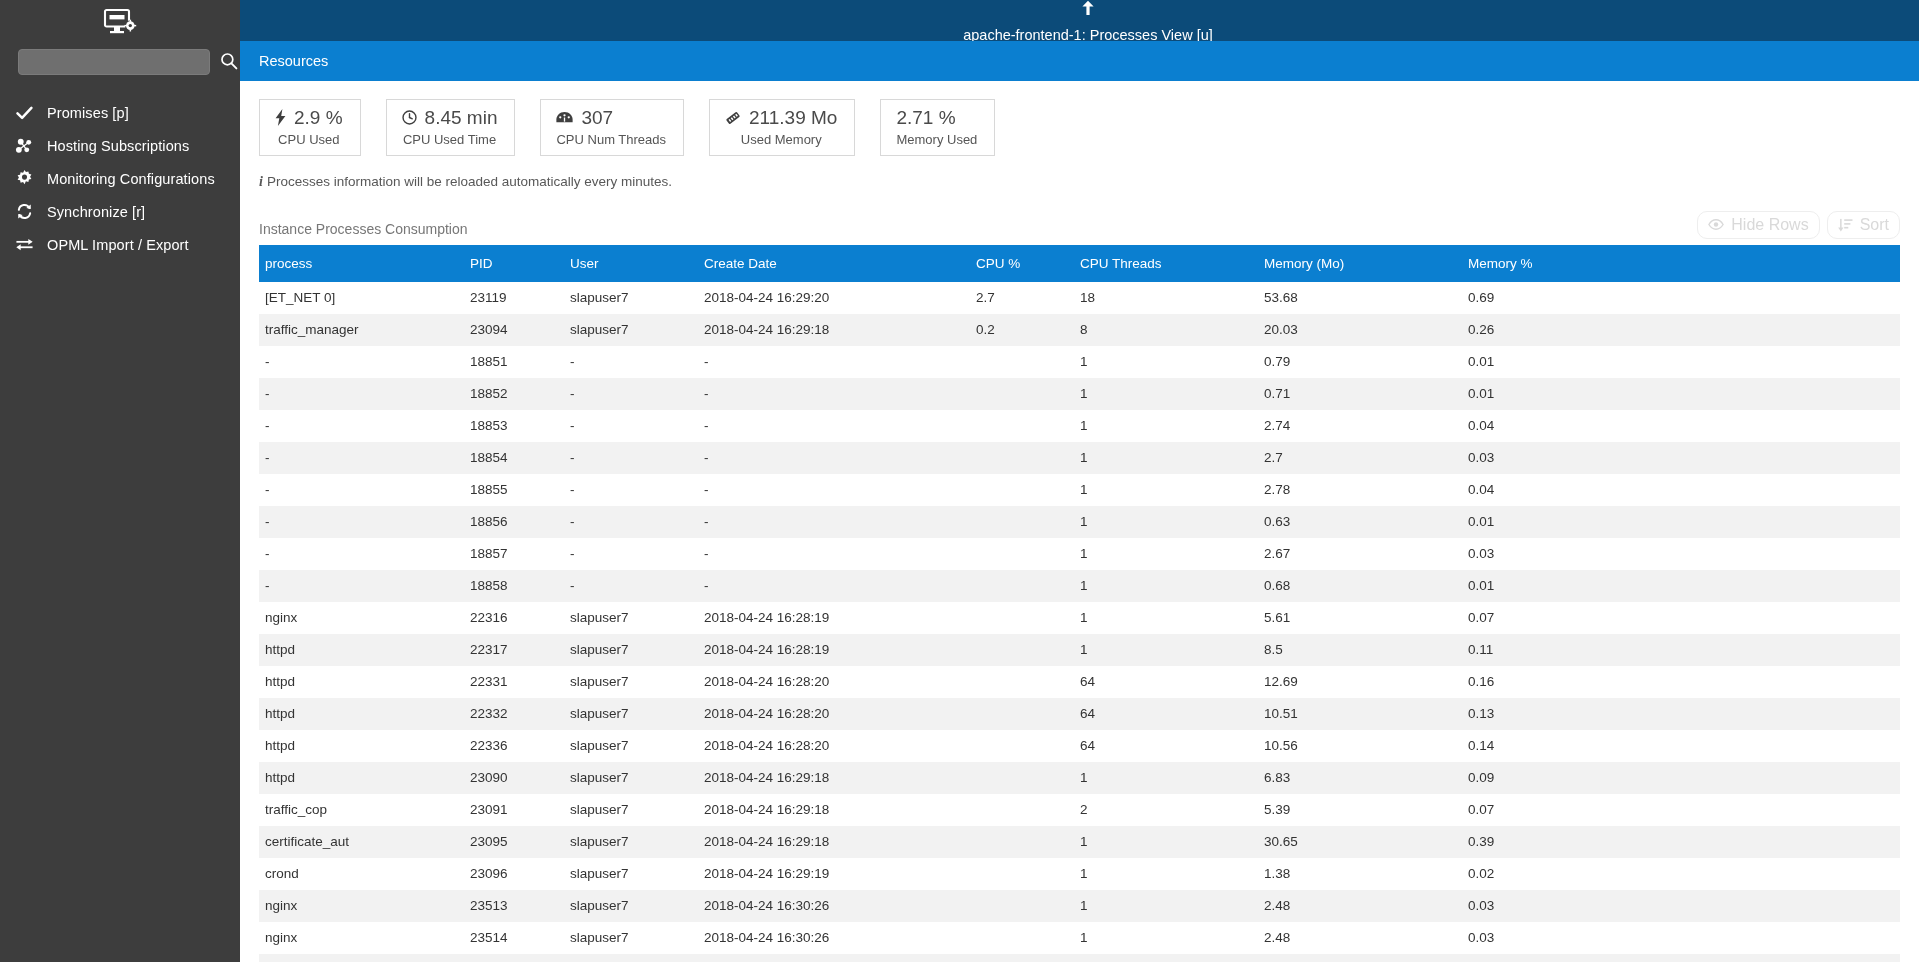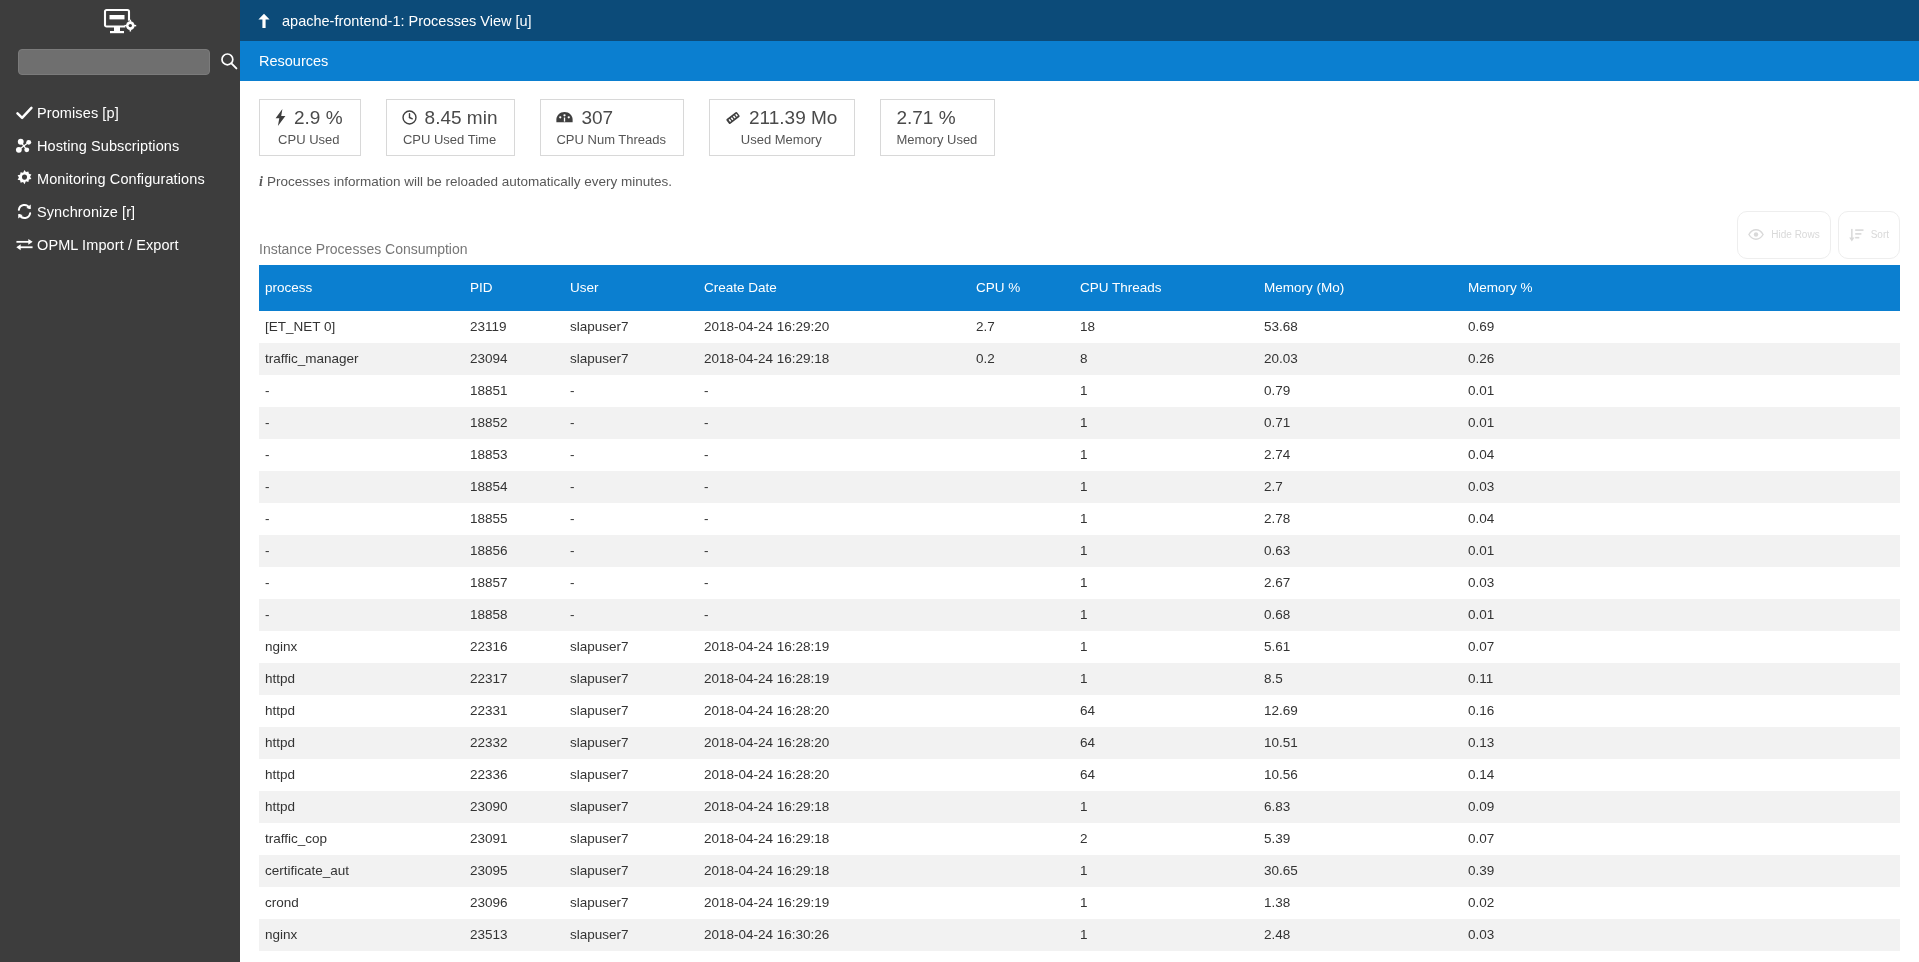--- a/index.html
+++ b/index.html
@@ -93,6 +93,7 @@
     align-items: center;
     padding-left: 17px;
     gap: 11px;
+    flex-direction: column;
   }
   #topbar .up-arrow { font-size: 15px; line-height: 1; display:flex; }
   #topbar-title { font-size: 14.5px; }

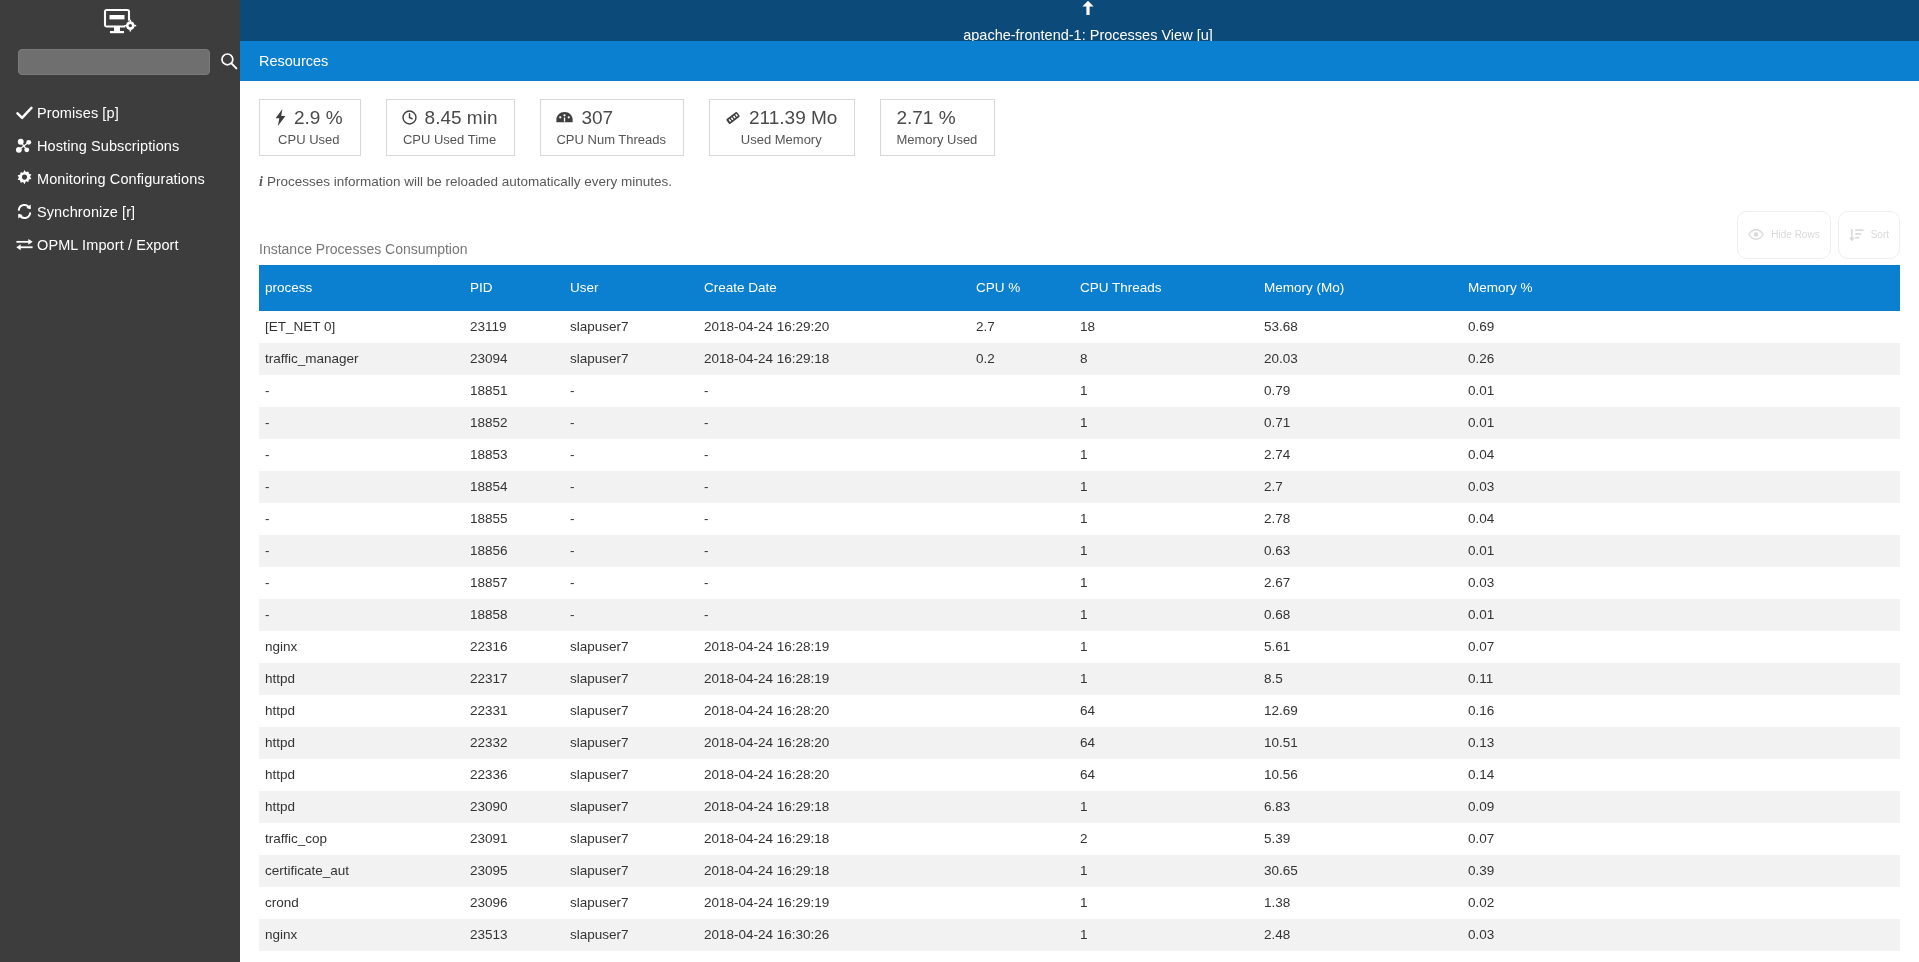--- a/index.html
+++ b/index.html
@@ -62,7 +62,7 @@
     align-items: center;
     height: 33px;
     padding-left: 14px;
-    gap: 2px;
+    gap: 12px;
     cursor: pointer;
     color: #ffffff;
     text-decoration: none;

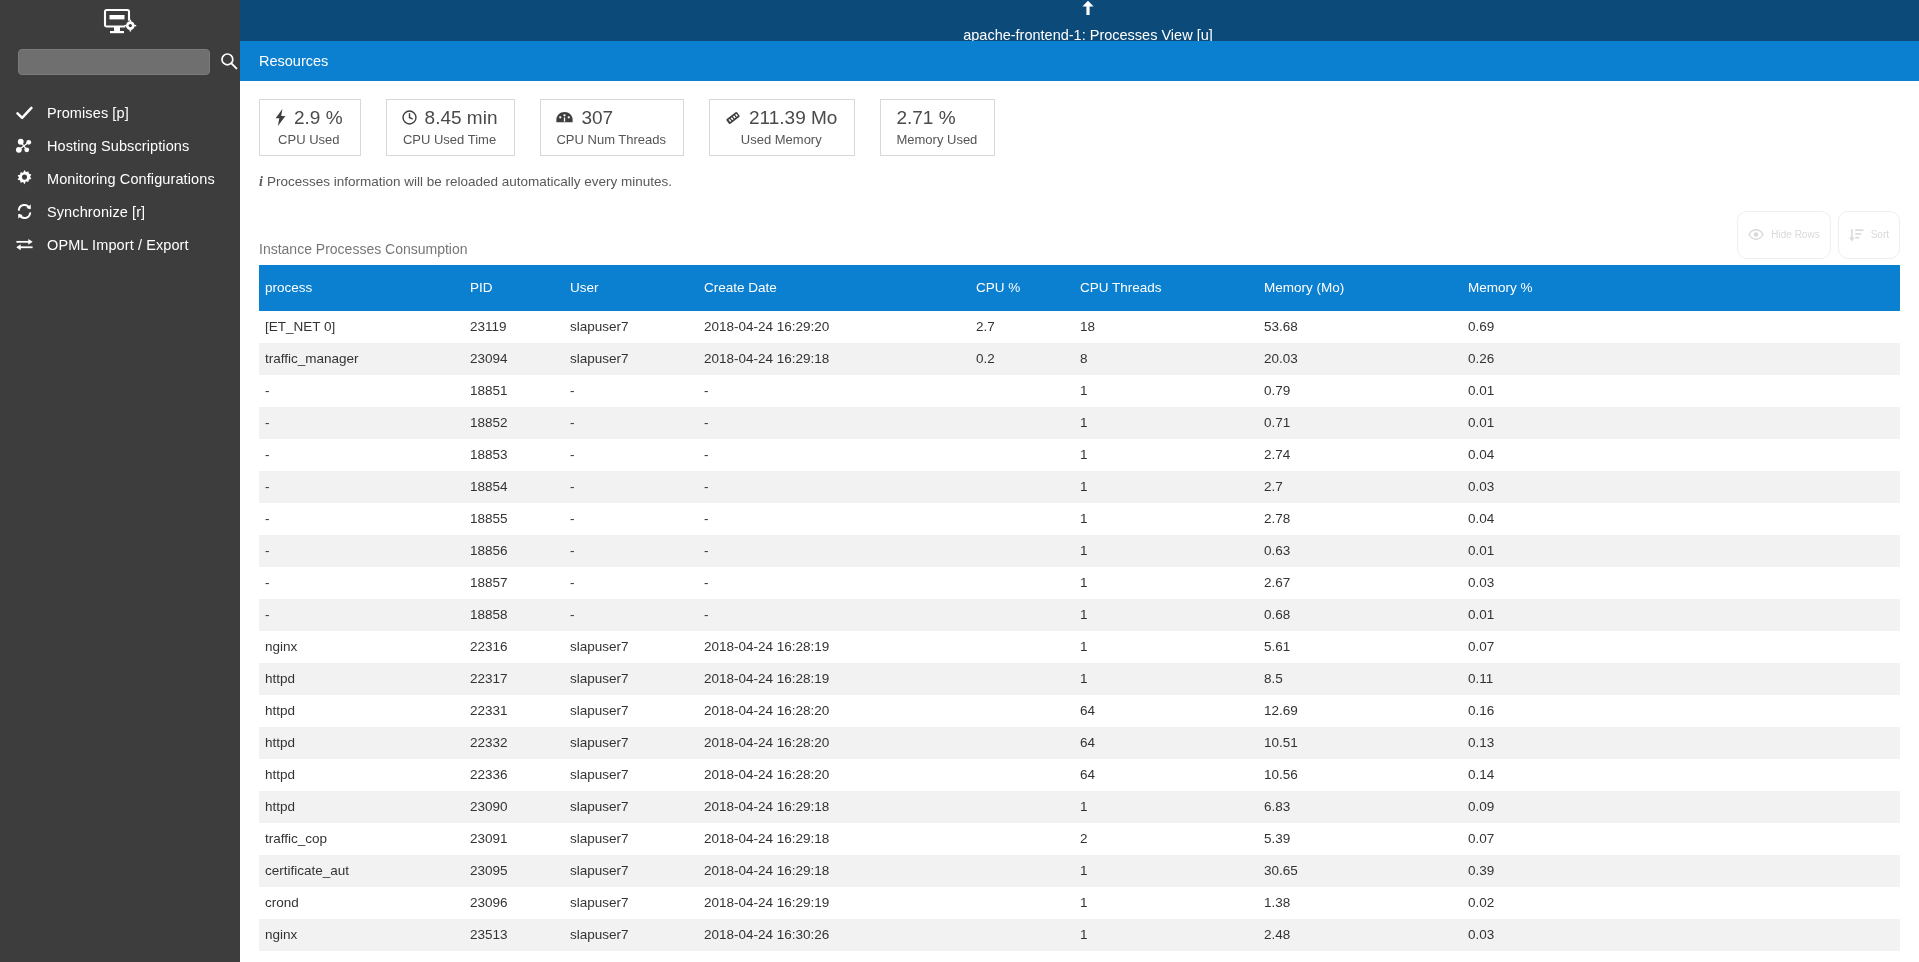--- a/index.html
+++ b/index.html
@@ -175,8 +175,8 @@
     border: 1px solid #eeeeee;
     border-radius: 10px;
     color: #d9d9d9;
-    font-size: 10px;
-    padding: 16px 10px;
+    font-size: 16px;
+    padding: 4px 10px;
     display: flex;
     align-items: center;
     gap: 7px;

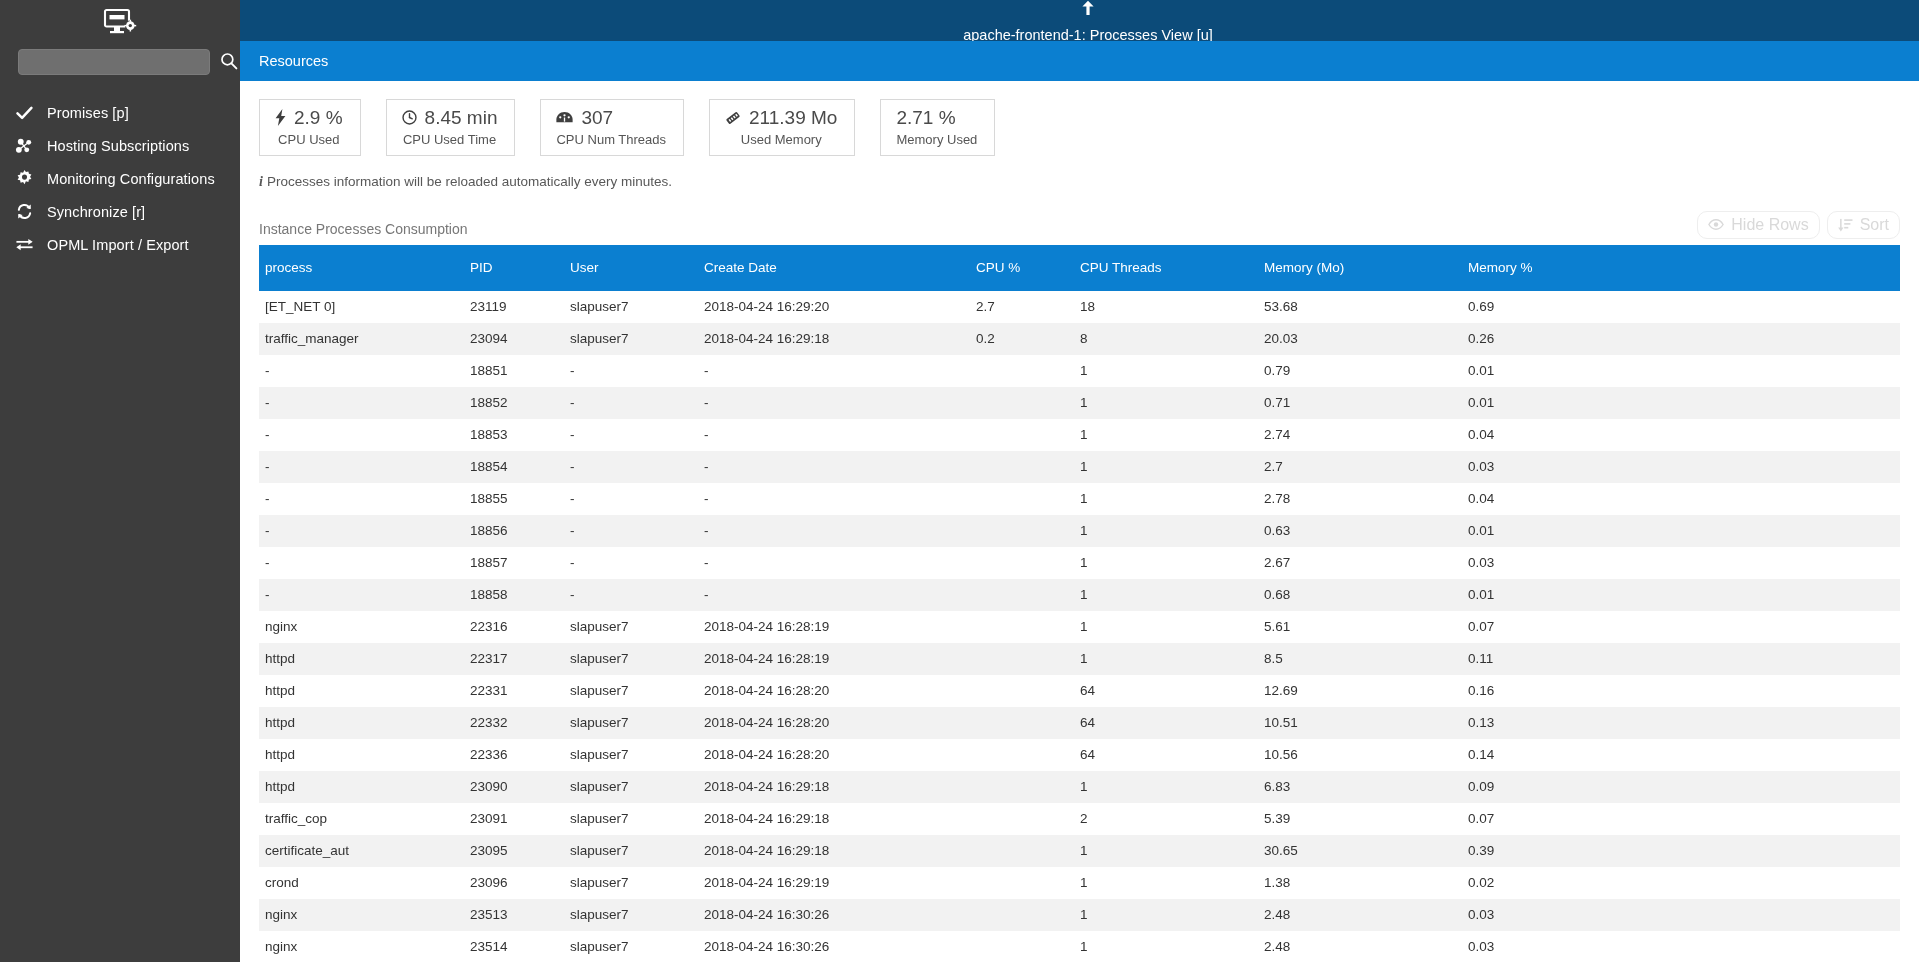--- a/index.html
+++ b/index.html
@@ -203,7 +203,7 @@
     font-weight: normal;
     text-align: left;
     padding: 7px 0 7px 6px;
-    height: 46px;
+    height: 37px;
     white-space: nowrap;
   }
   td {

